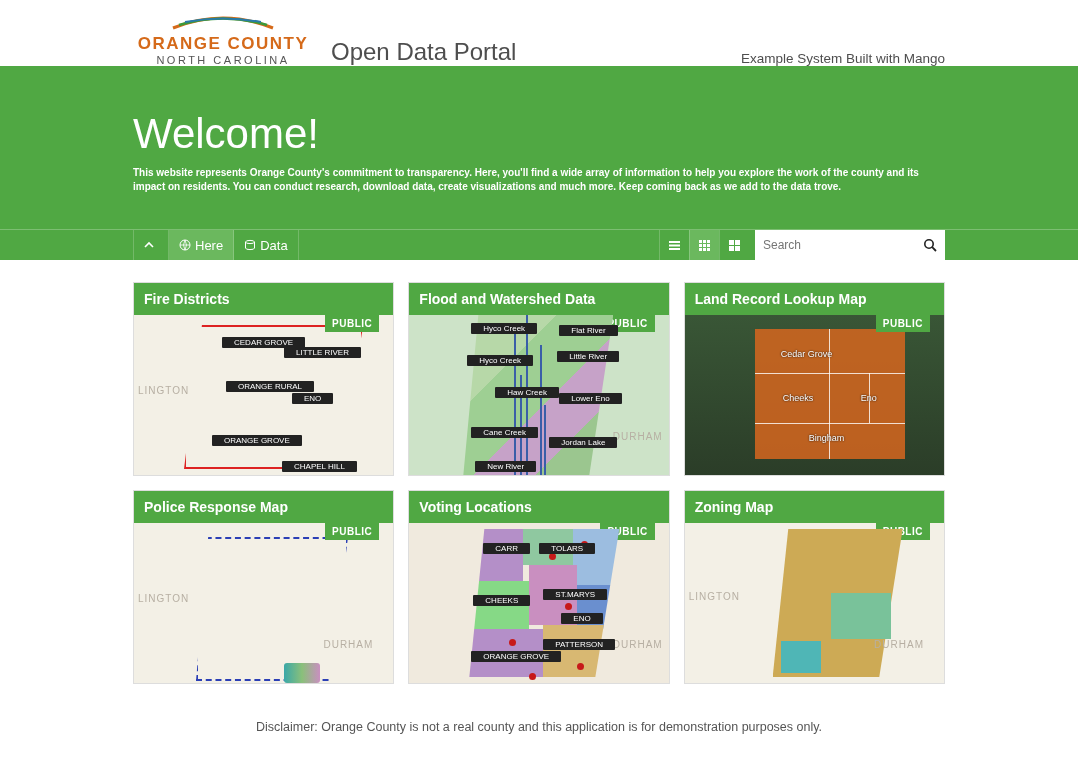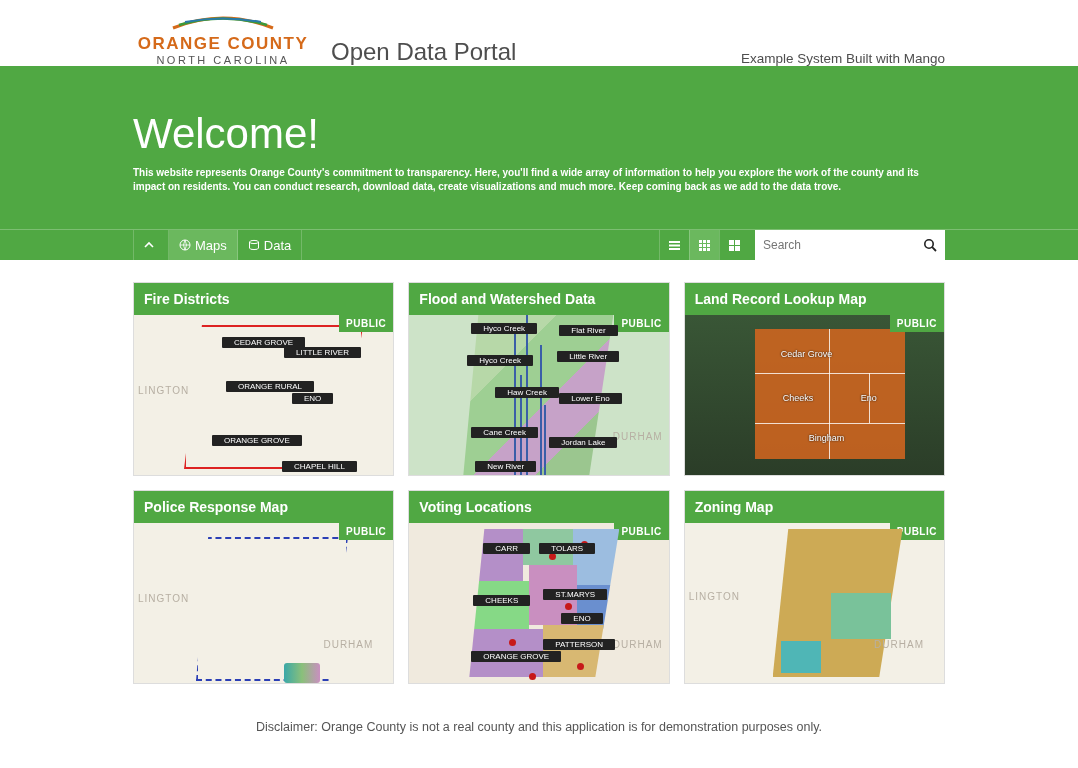--- a/index.html
+++ b/index.html
@@ -98,7 +98,7 @@
           <circle cx="6" cy="6" r="5" stroke="#fff" stroke-width="1" fill="none"></circle>
           <path d="M1 6 H11 M6 1 Q9 6 6 11 M6 1 Q3 6 6 11" stroke="#fff" stroke-width="0.8" fill="none"></path>
         </svg>
-      <span>Maps</span>
+      <span>Here</span>
     </div>
     <div class="tb-btn">
       <svg width="12" height="12" viewBox="0 0 12 12">

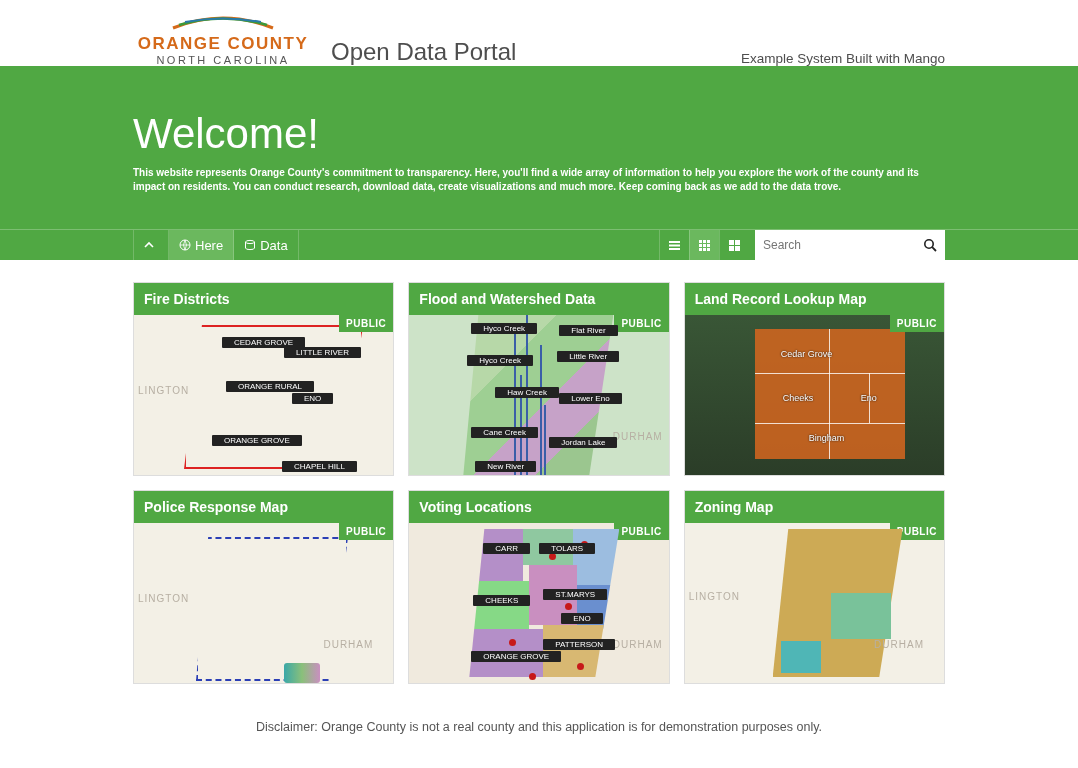--- a/index.html
+++ b/index.html
@@ -31,7 +31,7 @@
 .card { flex: 1; background: #4d7c0f; border: 1px solid #ddd; overflow: hidden; cursor: pointer; }
 .card-head { background: #50a843; color: #fff; padding: 8px 10px; font-weight: 700; font-size: 14px; }
 .card-img { height: 160px; position: relative; background: #f2efe8; overflow: hidden; }
-.badge { position: absolute; top: 0; right: 0; background: #50a843; color: #fff; font-size: 10px; font-weight: 700; padding: 3px 7px; letter-spacing: 0.5px; text-align: center; }
+.badge { position: absolute; top: 0; right: 14px; background: #50a843; color: #fff; font-size: 10px; font-weight: 700; padding: 3px 7px; letter-spacing: 0.5px; text-align: center; }
 .disclaimer { text-align: center; font-size: 12.5px; color: #555; padding: 14px 0 20px; }
 
 .thumb-fire { background: linear-gradient(0deg,#f3f0e6,#f3f0e6); }

